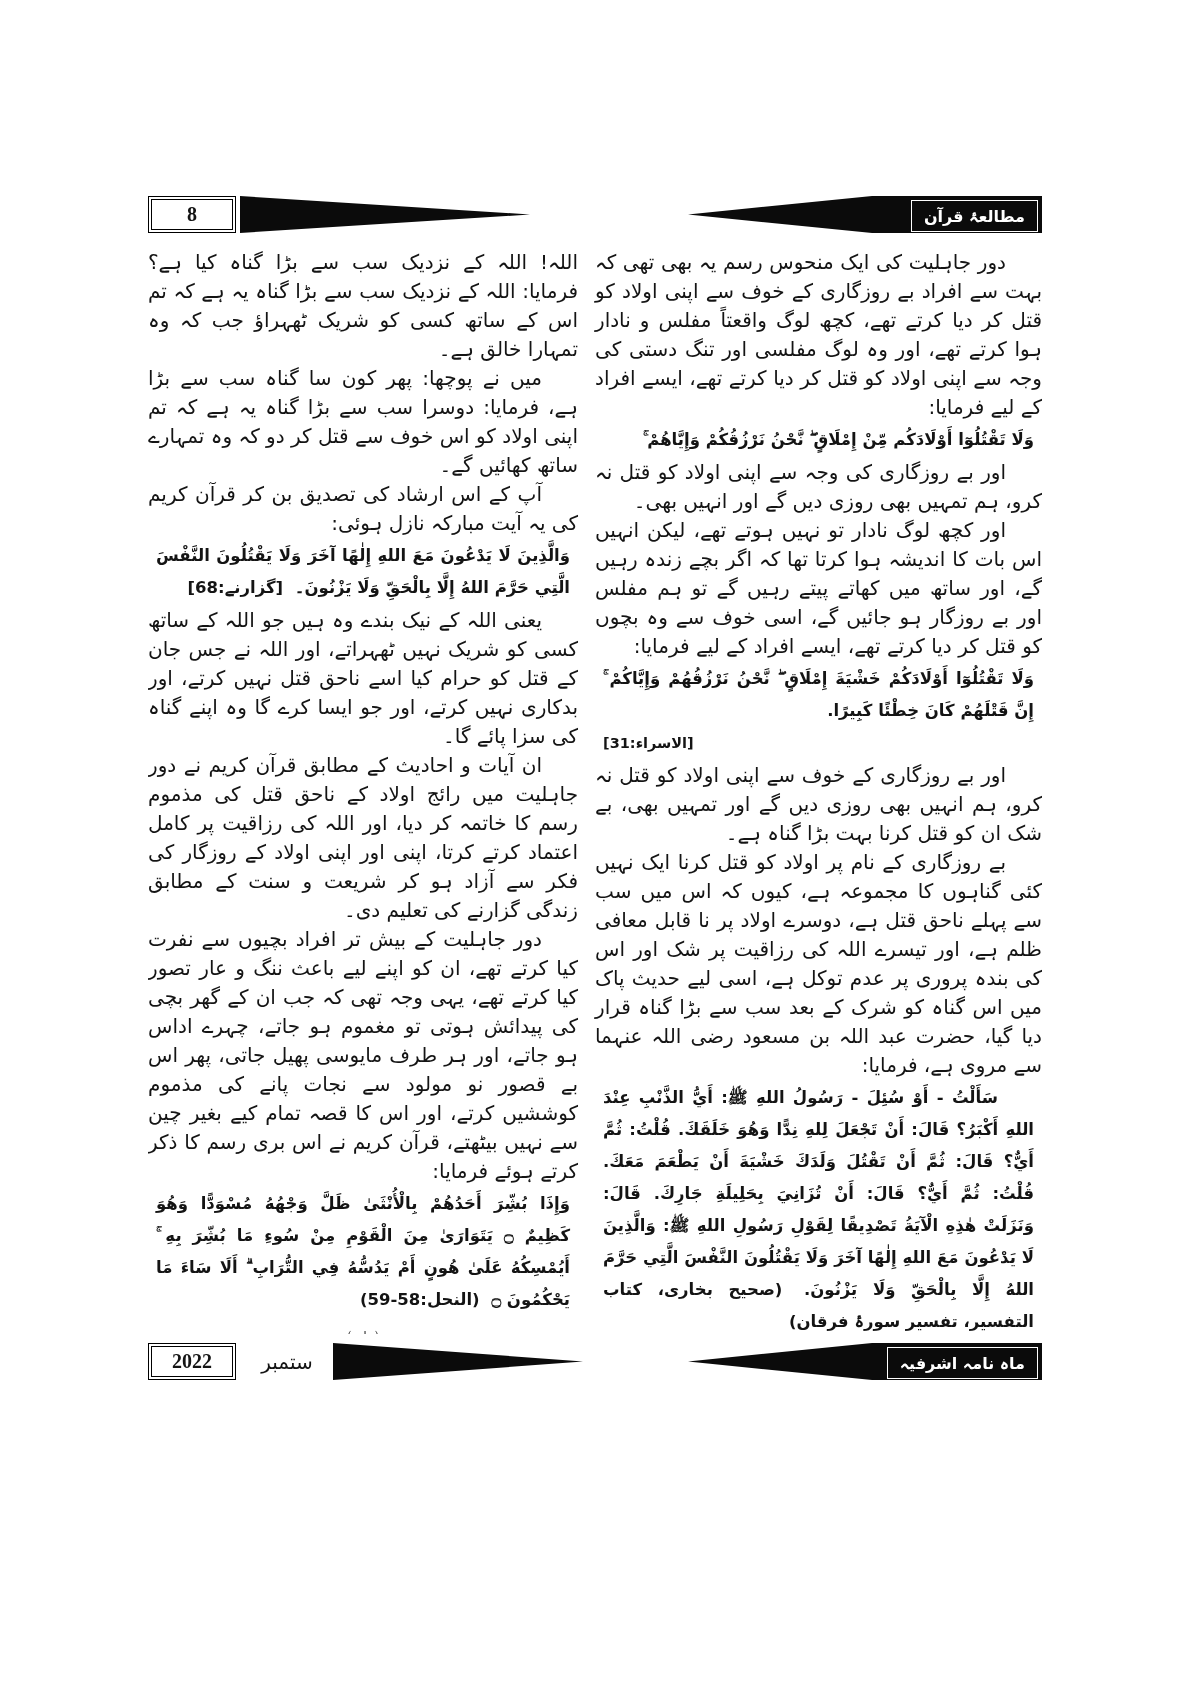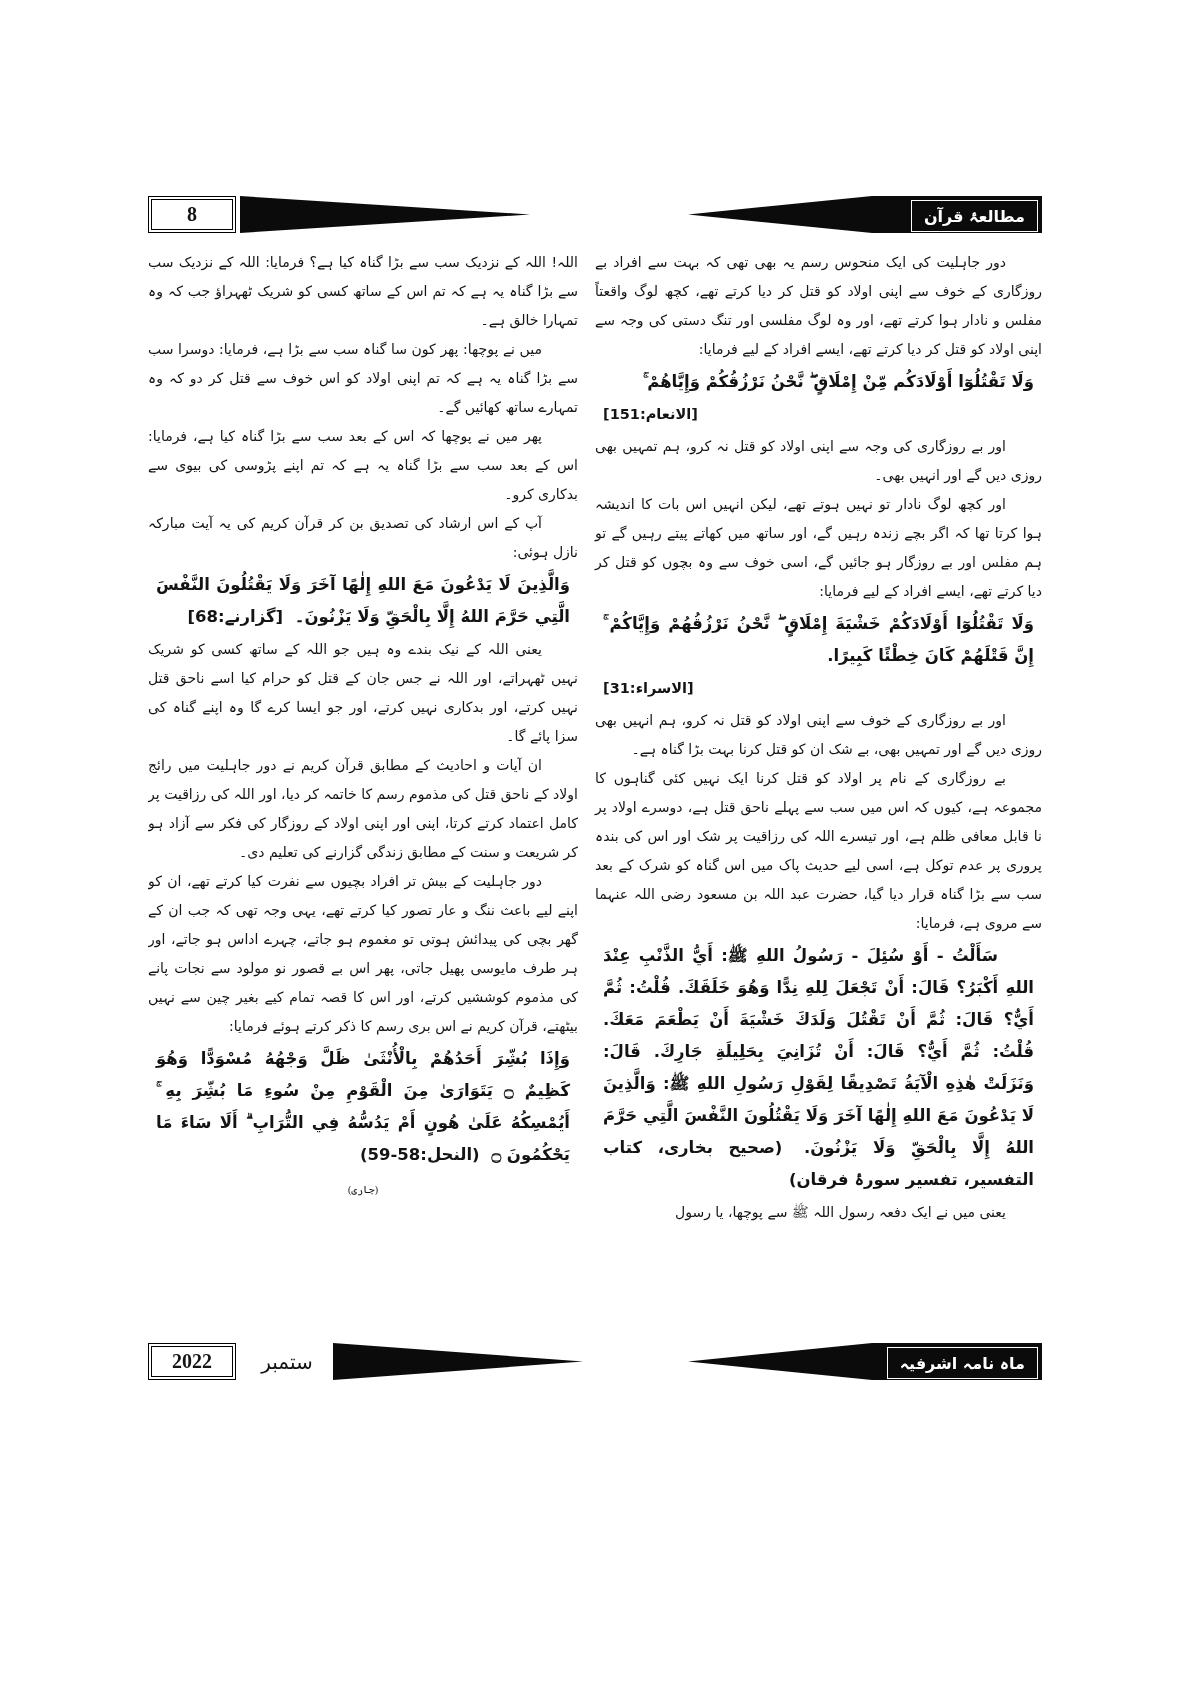--- a/index.html
+++ b/index.html
@@ -61,7 +61,7 @@
     font-size:19px; font-weight:bold; text-align:center;
     line-height:36px; margin:2px 0;
   }
-  .para { font-size:14px; line-height:29px; }
+  .para { font-size:20px; line-height:29px; }
   .indent { text-indent:36px; }
   .quote {
     font-size:16.5px; font-weight:bold; line-height:32px; margin:2px 8px;

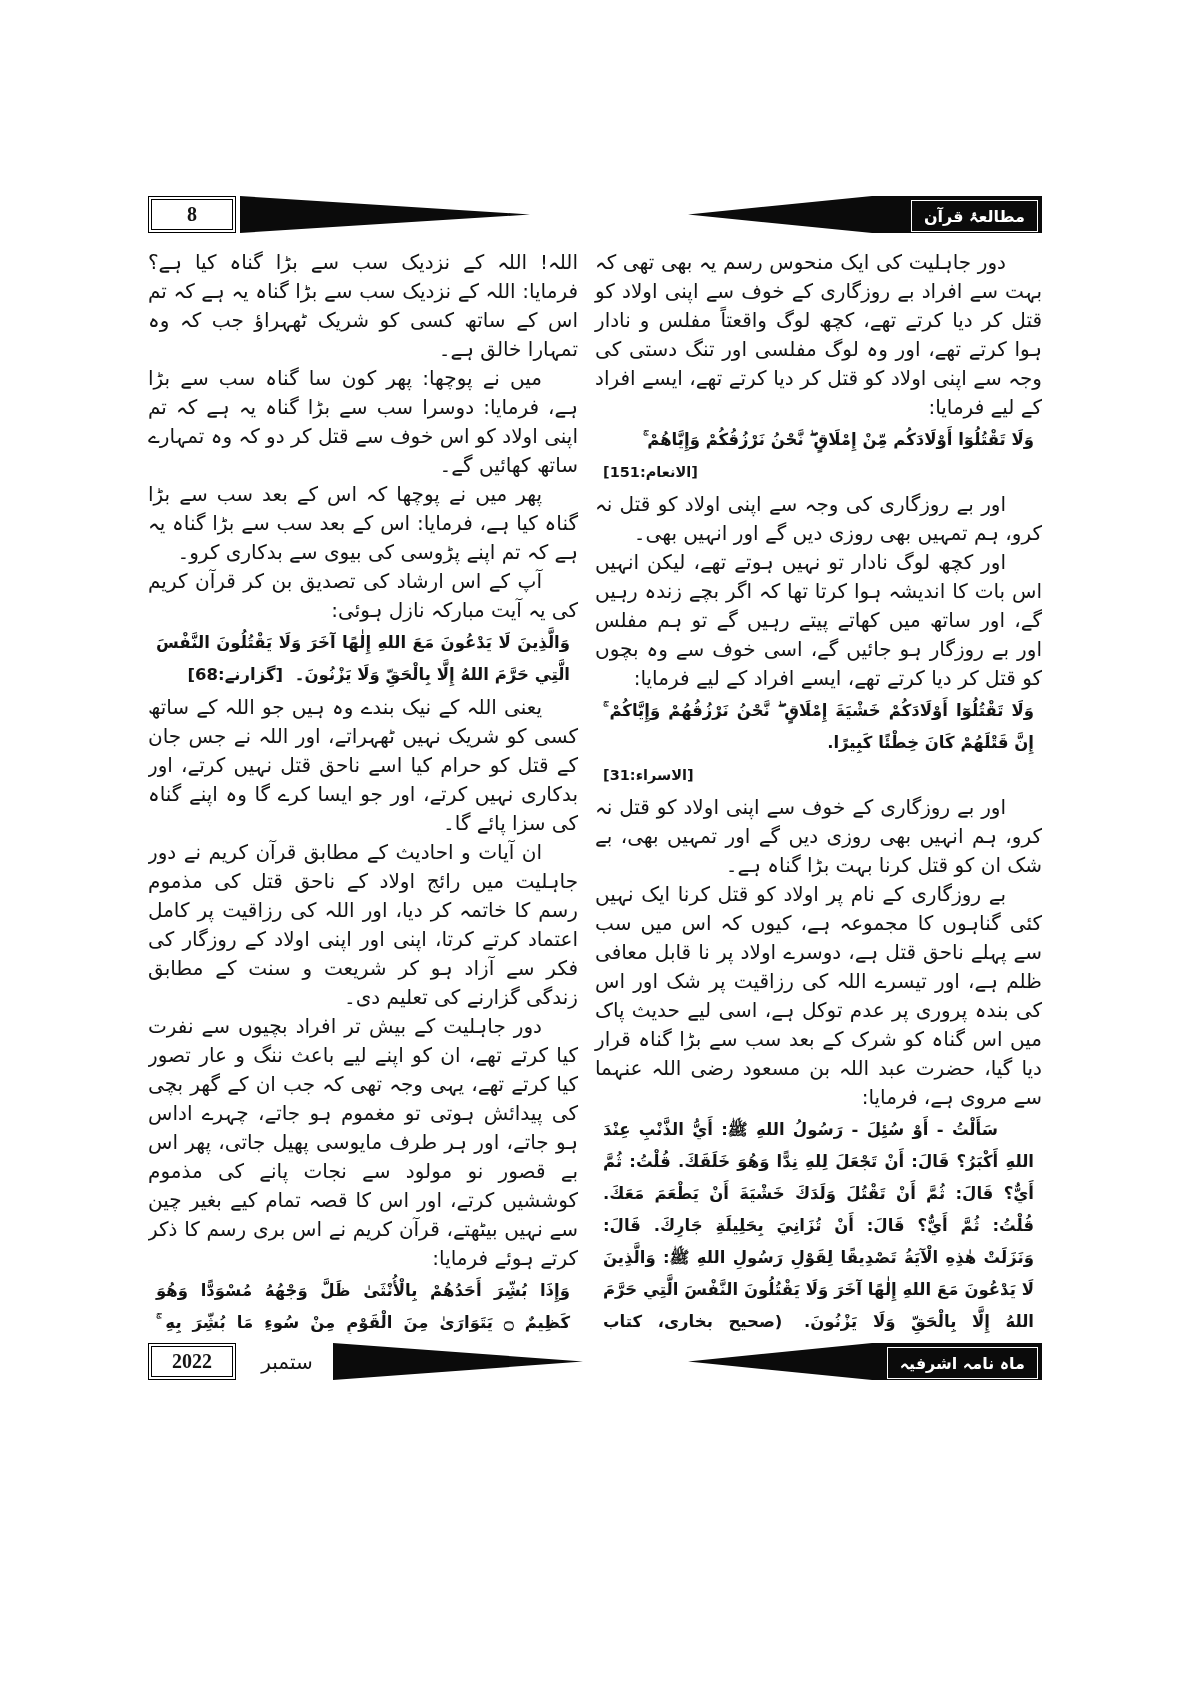--- a/index.html
+++ b/index.html
@@ -93,7 +93,6 @@
 
       <div class="quote">
         <span>وَلَا تَقْتُلُوٓا أَوْلَادَكُم مِّنْ إِمْلَاقٍ ۖ نَّحْنُ نَرْزُقُكُمْ وَإِيَّاهُمْ ۚ</span>
-        <span class="block-ref">[الانعام:151]</span>
       </div>
 
       <p class="para indent">اور بے روزگاری کی وجہ سے اپنی اولاد کو قتل نہ کرو، ہم تمہیں بھی روزی دیں گے اور انہیں بھی۔</p>

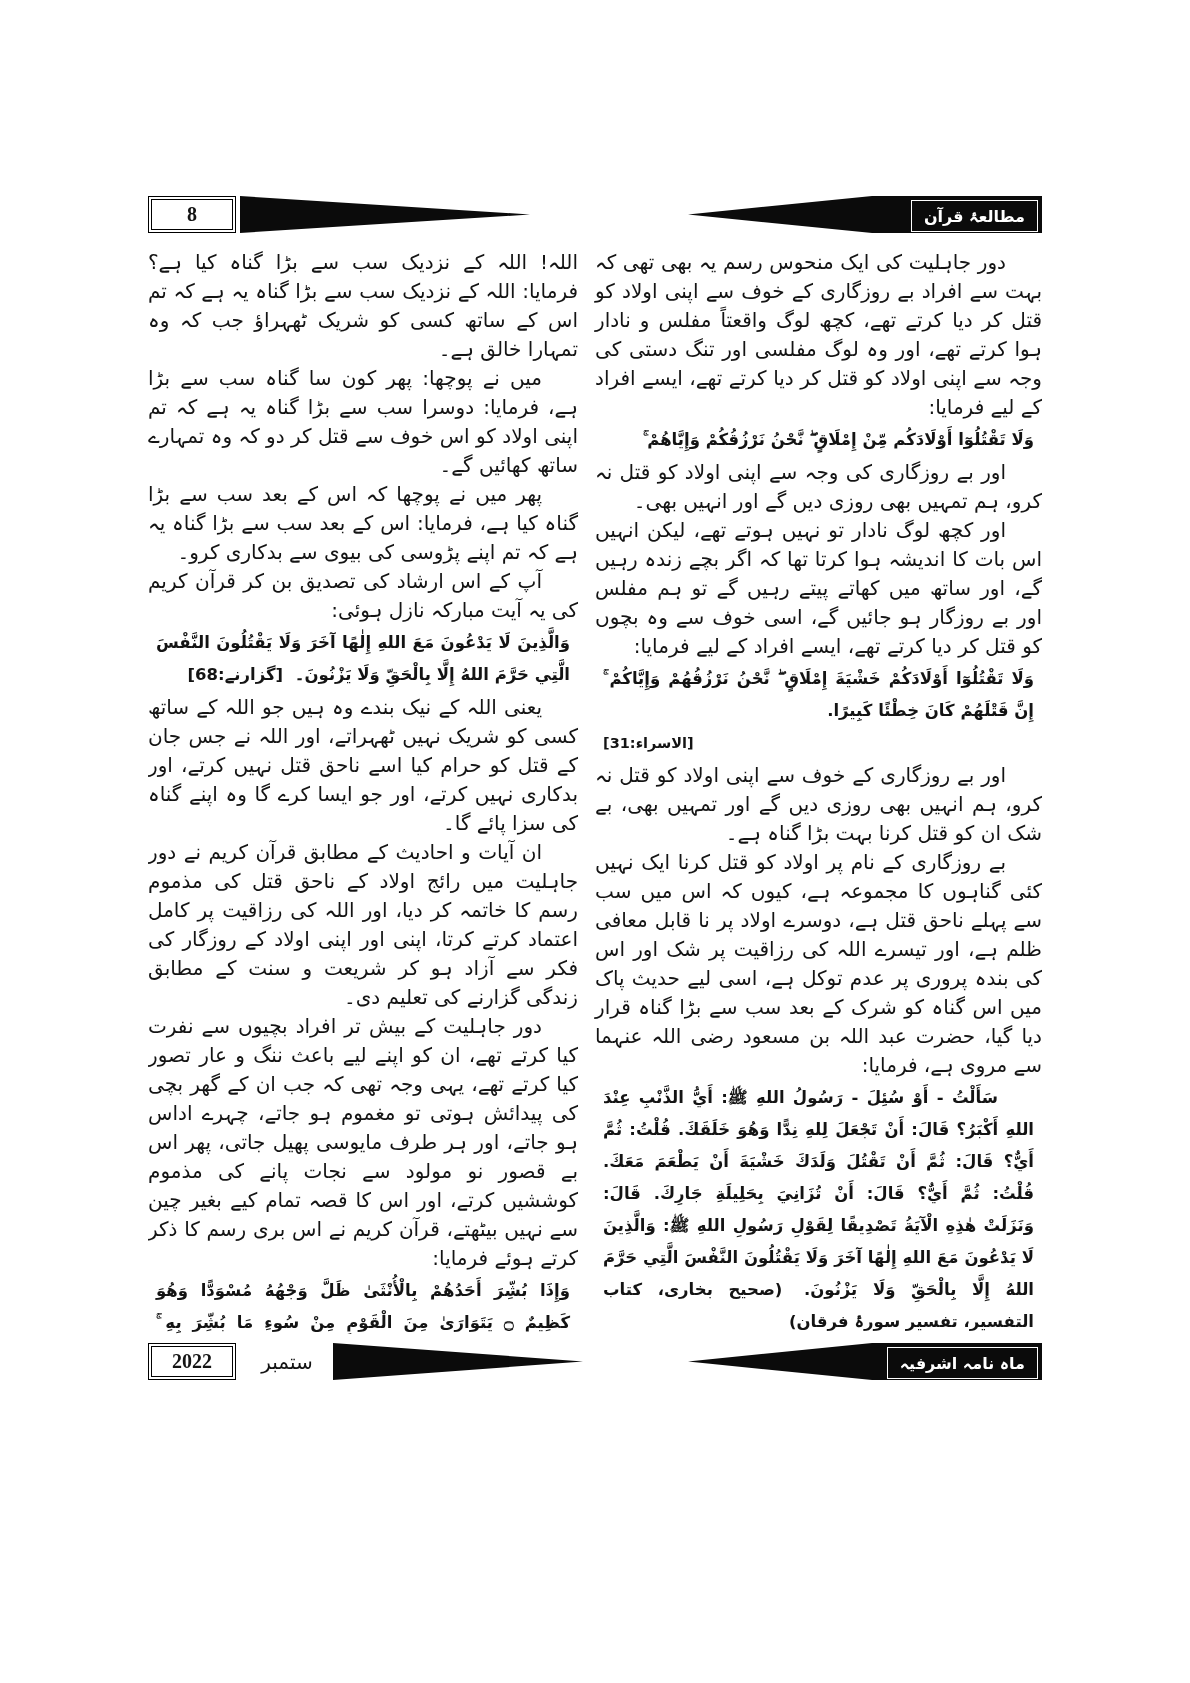--- a/index.html
+++ b/index.html
@@ -121,7 +121,6 @@
 
       <p class="para indent">میں نے پوچھا: پھر کون سا گناہ سب سے بڑا ہے، فرمایا: دوسرا سب سے بڑا گناہ یہ ہے کہ تم اپنی اولاد کو اس خوف سے قتل کر دو کہ وہ تمہارے ساتھ کھائیں گے۔</p>
 
-      <p class="para indent">پھر میں نے پوچھا کہ اس کے بعد سب سے بڑا گناہ کیا ہے، فرمایا: اس کے بعد سب سے بڑا گناہ یہ ہے کہ تم اپنے پڑوسی کی بیوی سے بدکاری کرو۔</p>
 
       <p class="para indent">آپ کے اس ارشاد کی تصدیق بن کر قرآن کریم کی یہ آیت مبارکہ نازل ہوئی:</p>
 

